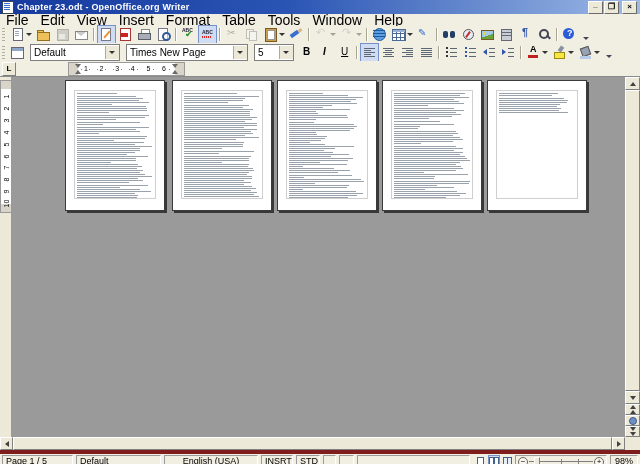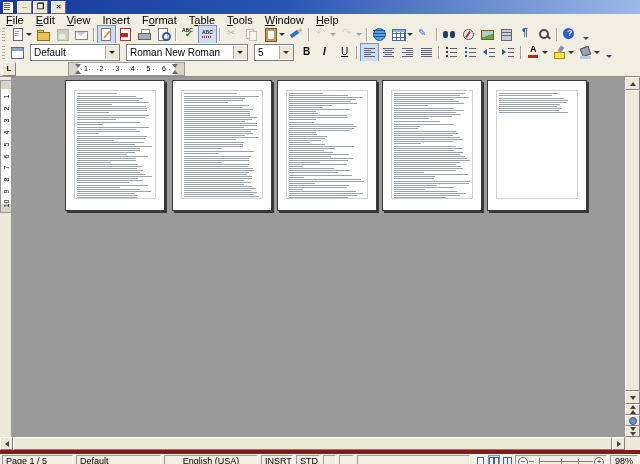--- a/index.html
+++ b/index.html
@@ -176,6 +176,7 @@
 
   <div class="titlebar">
     <span class="appicon"></span>
+    <span class="title-text">Chapter 23.odt - OpenOffice.org Writer</span>
     <span class="winbtn min">_</span>
     <span class="winbtn">❐</span>
     <span class="winbtn close">×</span>

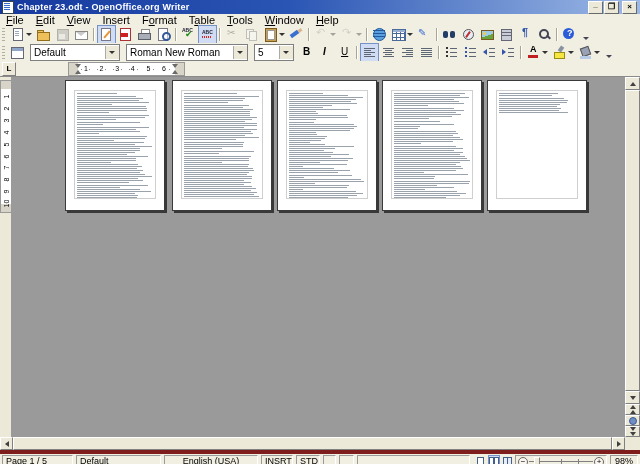--- a/index.html
+++ b/index.html
@@ -19,7 +19,7 @@
   .winbtn.min{line-height:5px;}
   
   .menubar{position:absolute;left:0;top:14px;width:640px;height:12px;background:#f1efe2;display:flex;align-items:center;}
-  .menu-item{padding:0 6px;height:12px;line-height:12px;font-size:11px;}
+  .menu-item{padding:0 6px;height:12px;line-height:12px;font-size:14px;}
   
   .toolbar{position:absolute;left:0;width:640px;background:#f1efe2;display:flex;align-items:center;border-bottom:1px solid #e2dfd0;}
   .tb1{top:26px;height:17px;}

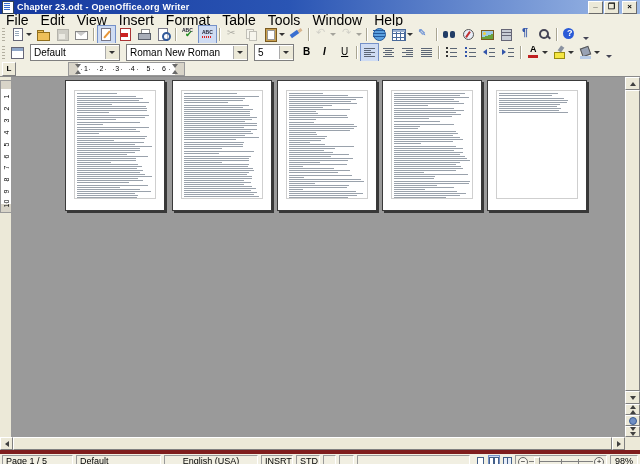--- a/index.html
+++ b/index.html
@@ -299,7 +299,7 @@
         <span class="cdd"></span>
       </span>
       <span class="combo" style="width: 120px;">
-        <span class="val">Roman New Roman</span>
+        <span class="val">Times New Page</span>
         <span class="cdd"></span>
       </span>
       <span class="combo" style="width: 38px;">

